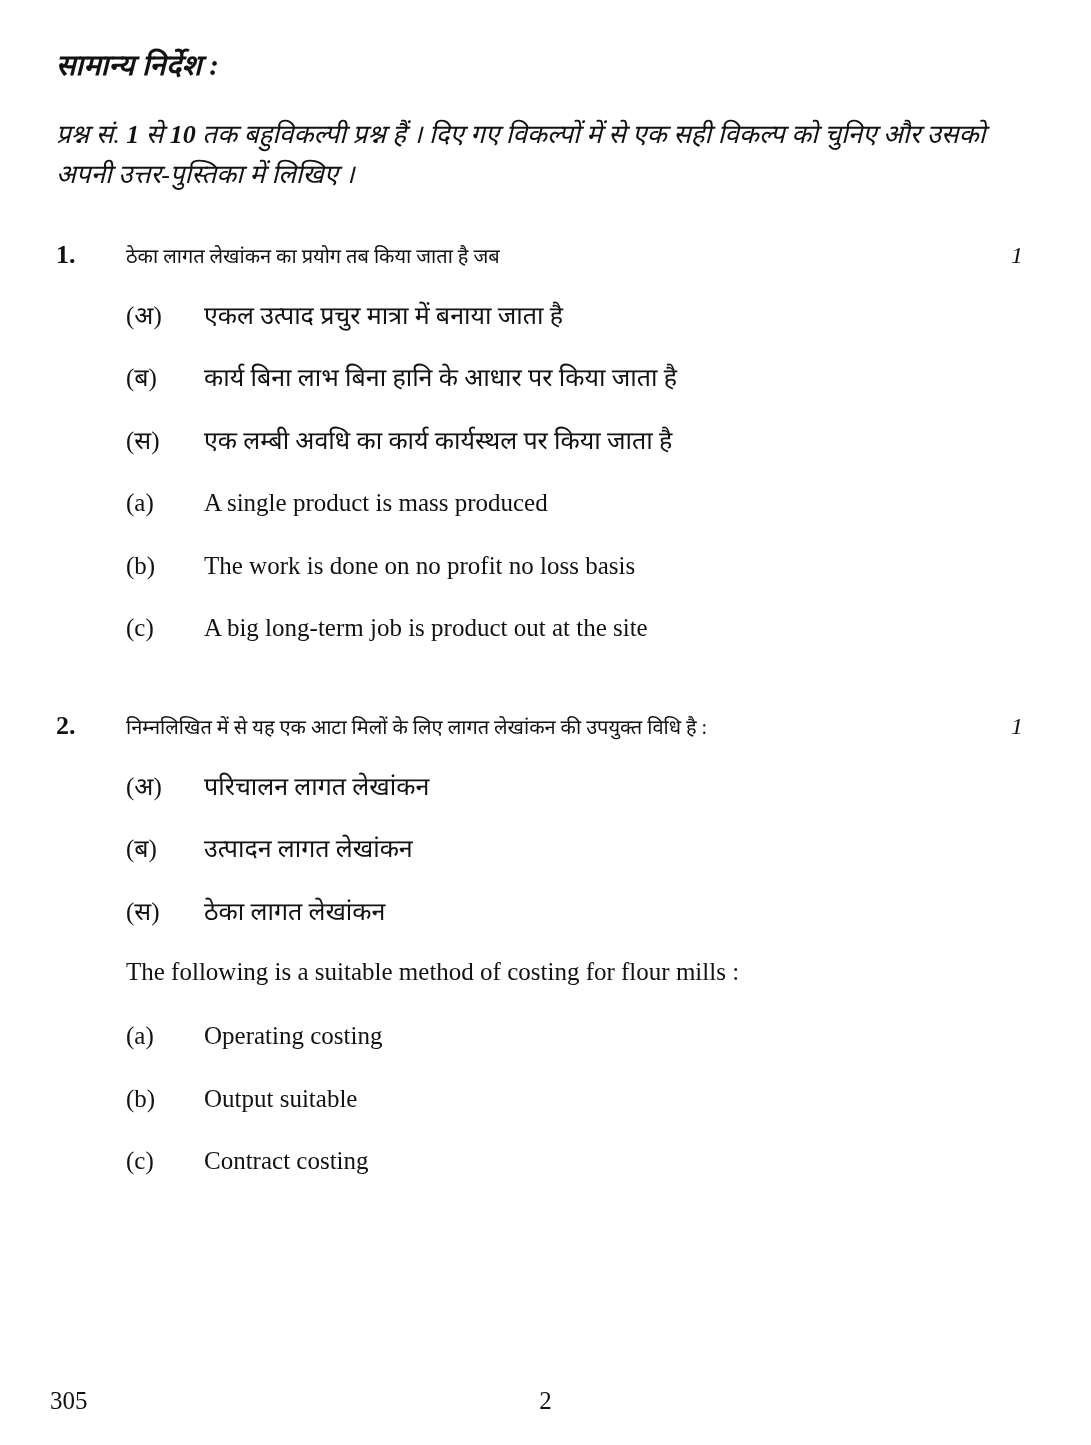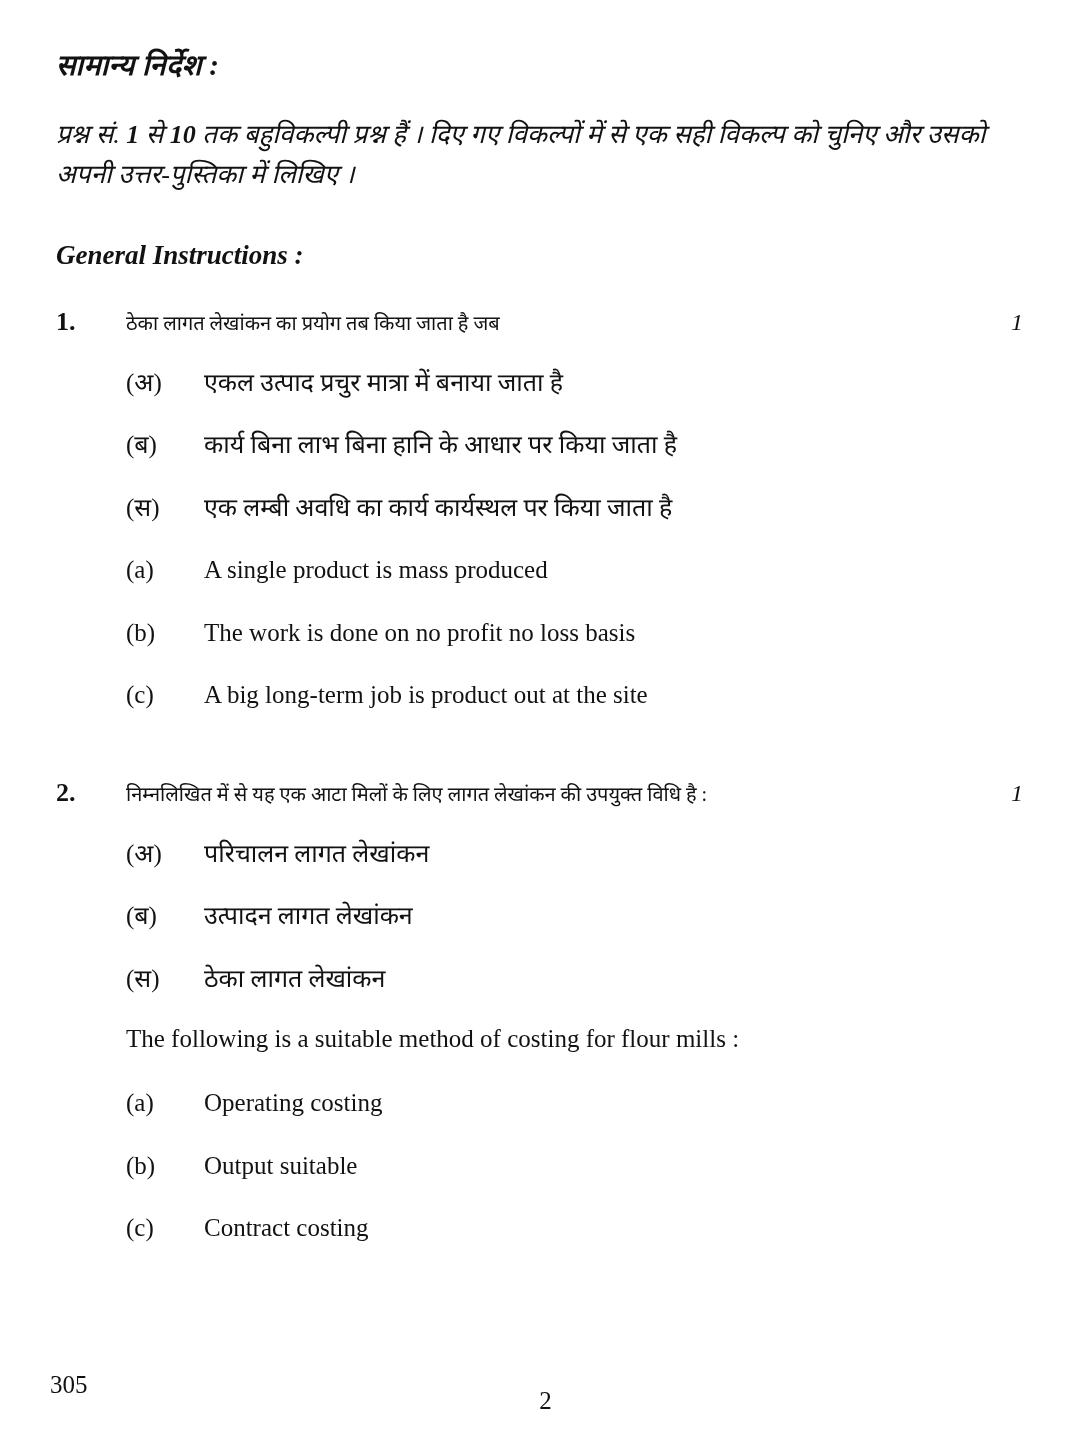--- a/index.html
+++ b/index.html
@@ -115,7 +115,6 @@
 
   <p class="hindi-para"><span>प्रश्न सं. </span><span class="bold">1</span><span> से </span><span class="bold">10</span><span> तक बहुविकल्पी प्रश्न हैं । दिए गए विकल्पों में से एक सही विकल्प को चुनिए और उसको अपनी उत्तर-पुस्तिका में लिखिए ।</span></p>
 
-  <div class="eng-heading">General Instructions :</div>
 
 
   <section class="question q1">

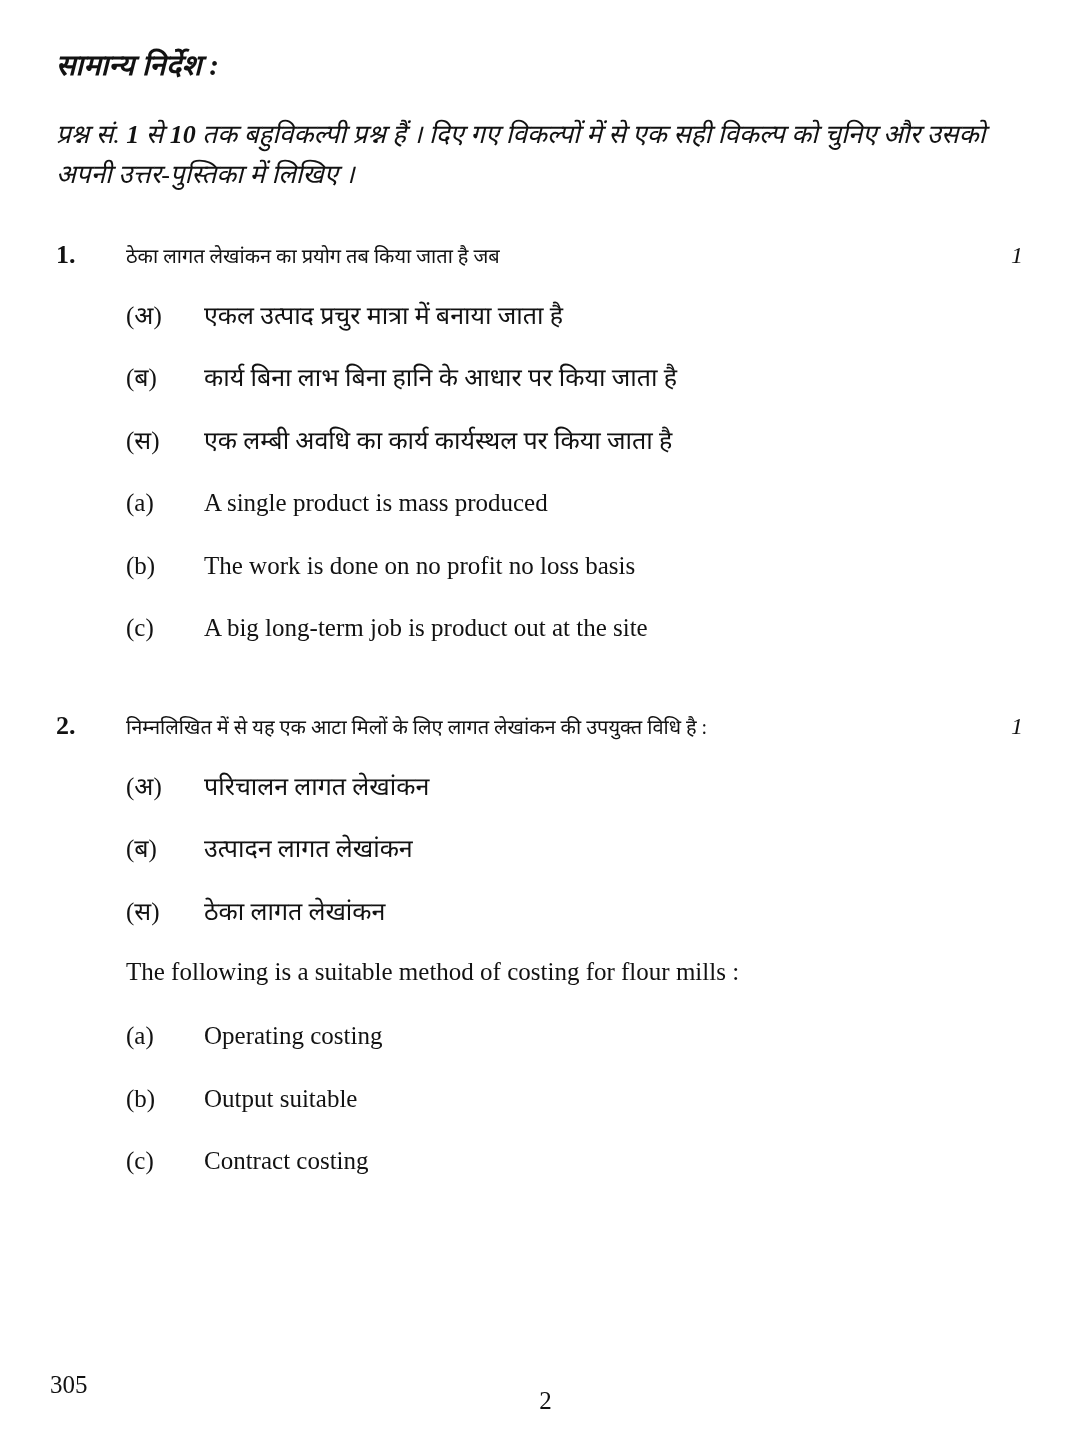--- a/index.html
+++ b/index.html
@@ -98,7 +98,7 @@
   .footer-code {
     position: absolute;
     left: 50px;
-    bottom: 16px;
+    bottom: 0;
     margin-top: 26px;
   }
   .footer-page {

